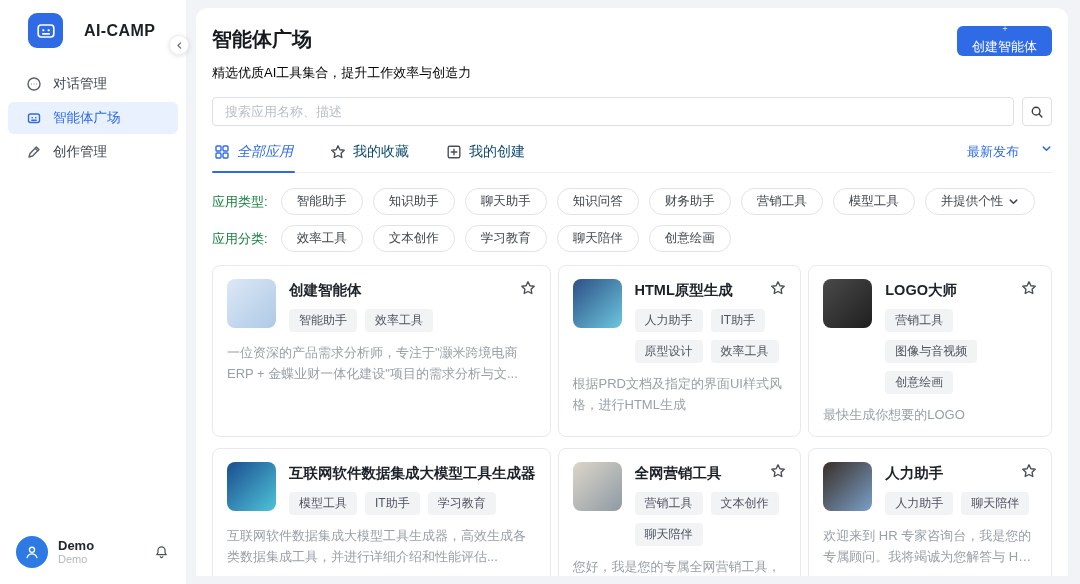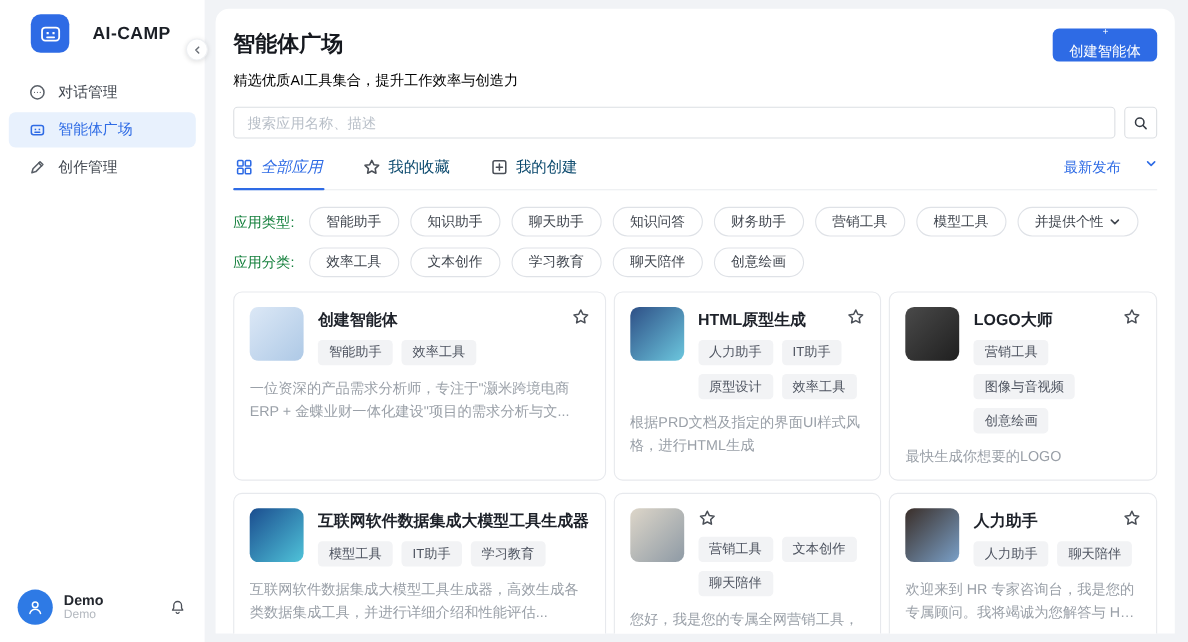--- a/index.html
+++ b/index.html
@@ -325,6 +325,7 @@
           <div class="avatar-img" style="background: linear-gradient(135deg, rgb(221, 214, 201), rgb(142, 154, 165));"></div>
           <div class="card-right">
             <div class="title-row">
+              <h3 class="card-title">全网营销工具</h3>
               <button class="star-btn">
                 <svg width="16" height="16" viewBox="0 0 16 16" fill="none" stroke="currentColor" stroke-width="1.4" stroke-linecap="round" stroke-linejoin="round">
                   <path d="M8 1.8l1.9 3.9 4.3.6-3.1 3 .7 4.2L8 11.5l-3.8 2 .7-4.2-3.1-3 4.3-.6z"></path>

